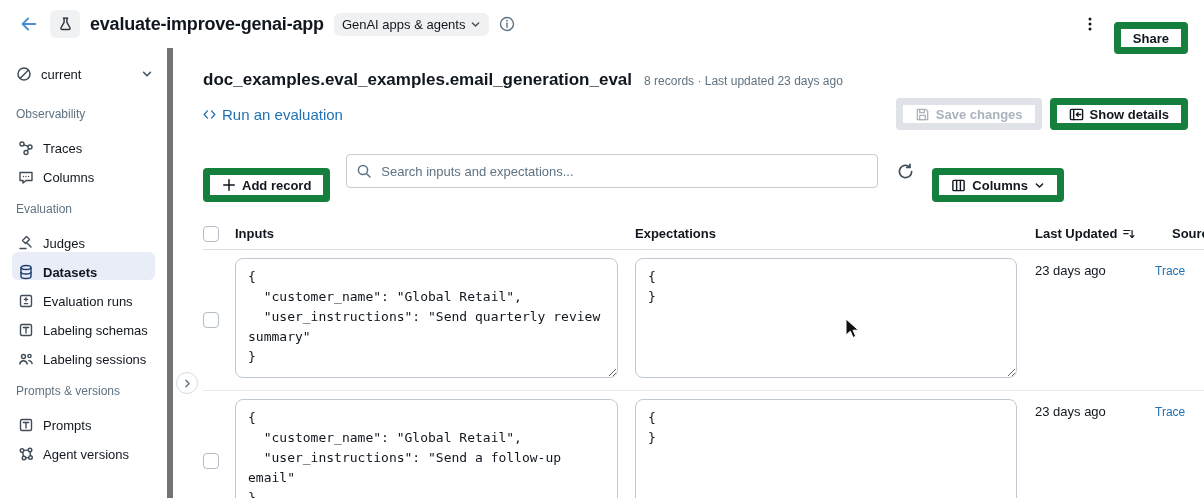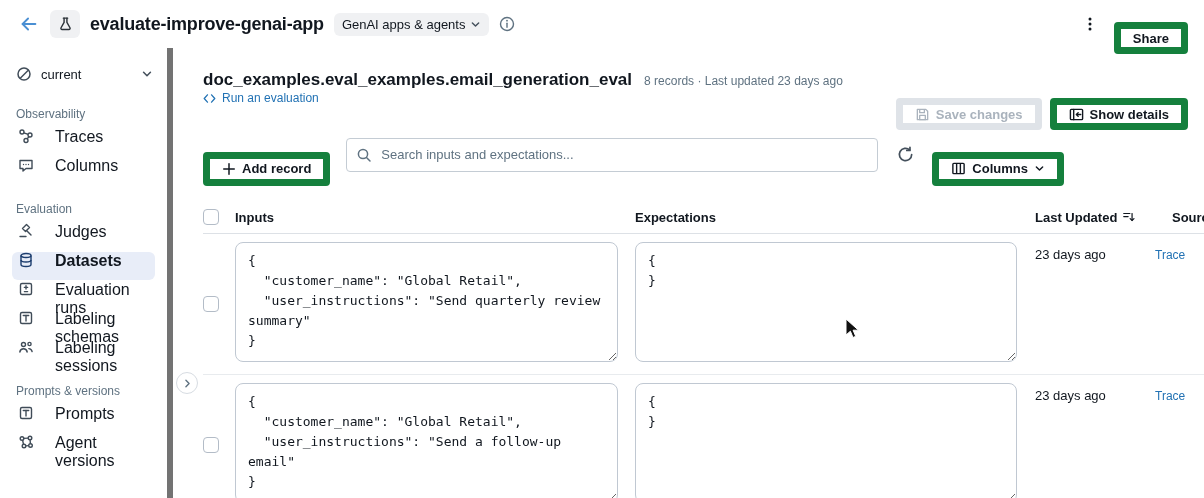--- a/index.html
+++ b/index.html
@@ -52,8 +52,8 @@
   .dataset-title { font-size:17px; font-weight:700; }
   .dataset-meta { font-size:12px; color:#5f7281; margin-left:12px; }
   .head-actions { position:absolute; top:22px; right:16px; display:flex; gap:8px; }
-  .run-link { display:inline-flex; align-items:center; gap:6px; margin-top:1px;
-    font-size:12px; color:#2272b4; background:none; border:none; cursor:pointer;
+  .run-link { display:inline-flex; align-items:center; gap:6px; margin-top:16px;
+    font-size:15px; color:#2272b4; background:none; border:none; cursor:pointer;
     font-family:inherit; padding:0; }
   .toolbar { display:flex; align-items:center; margin-top:15px; }
   .search-wrap { position:relative; margin-left:16px; }

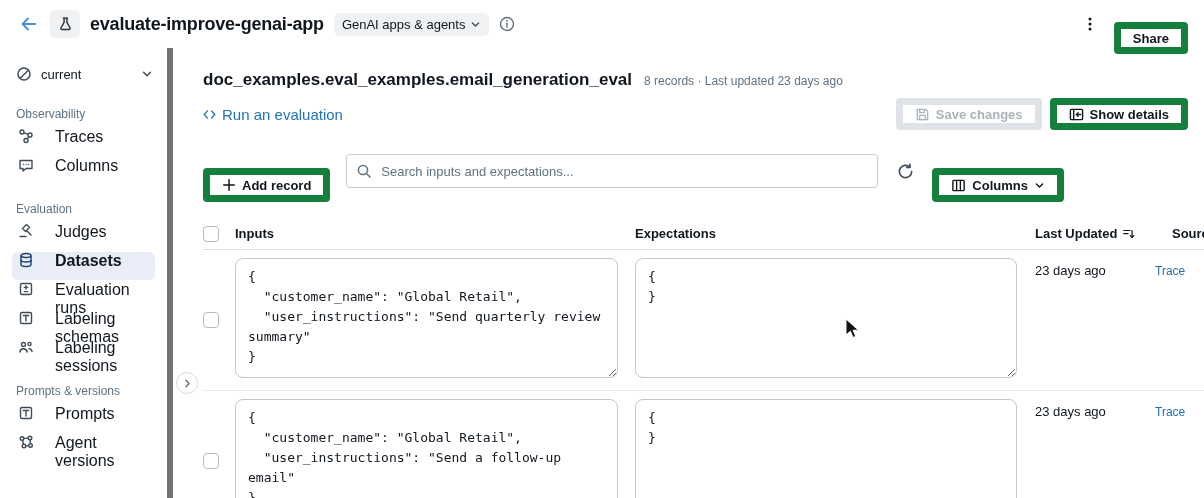--- a/index.html
+++ b/index.html
@@ -34,8 +34,8 @@
     padding:0 4px; font-size:13px; cursor:pointer; border-radius:4px; }
   .version-selector .chev { margin-left:auto; color:#44505c; }
   .section-label { font-size:12px; color:#5f7281; margin:17px 0 7px 4px; }
-  .nav-item { display:flex; align-items:flex-start; gap:21px; height:28px;
-    padding:0 6px; margin:0 2px 1px 0; font-size:16px; border-radius:6px;
+  .nav-item { display:flex; align-items:flex-end; gap:9px; height:28px;
+    padding:0 6px; margin:0 2px 1px 0; font-size:13px; border-radius:6px;
     cursor:pointer; color:#11171f; }
   .nav-item svg { flex:none; color:#40familiar4c58; }
   .nav-item svg { color:#404c58; }

